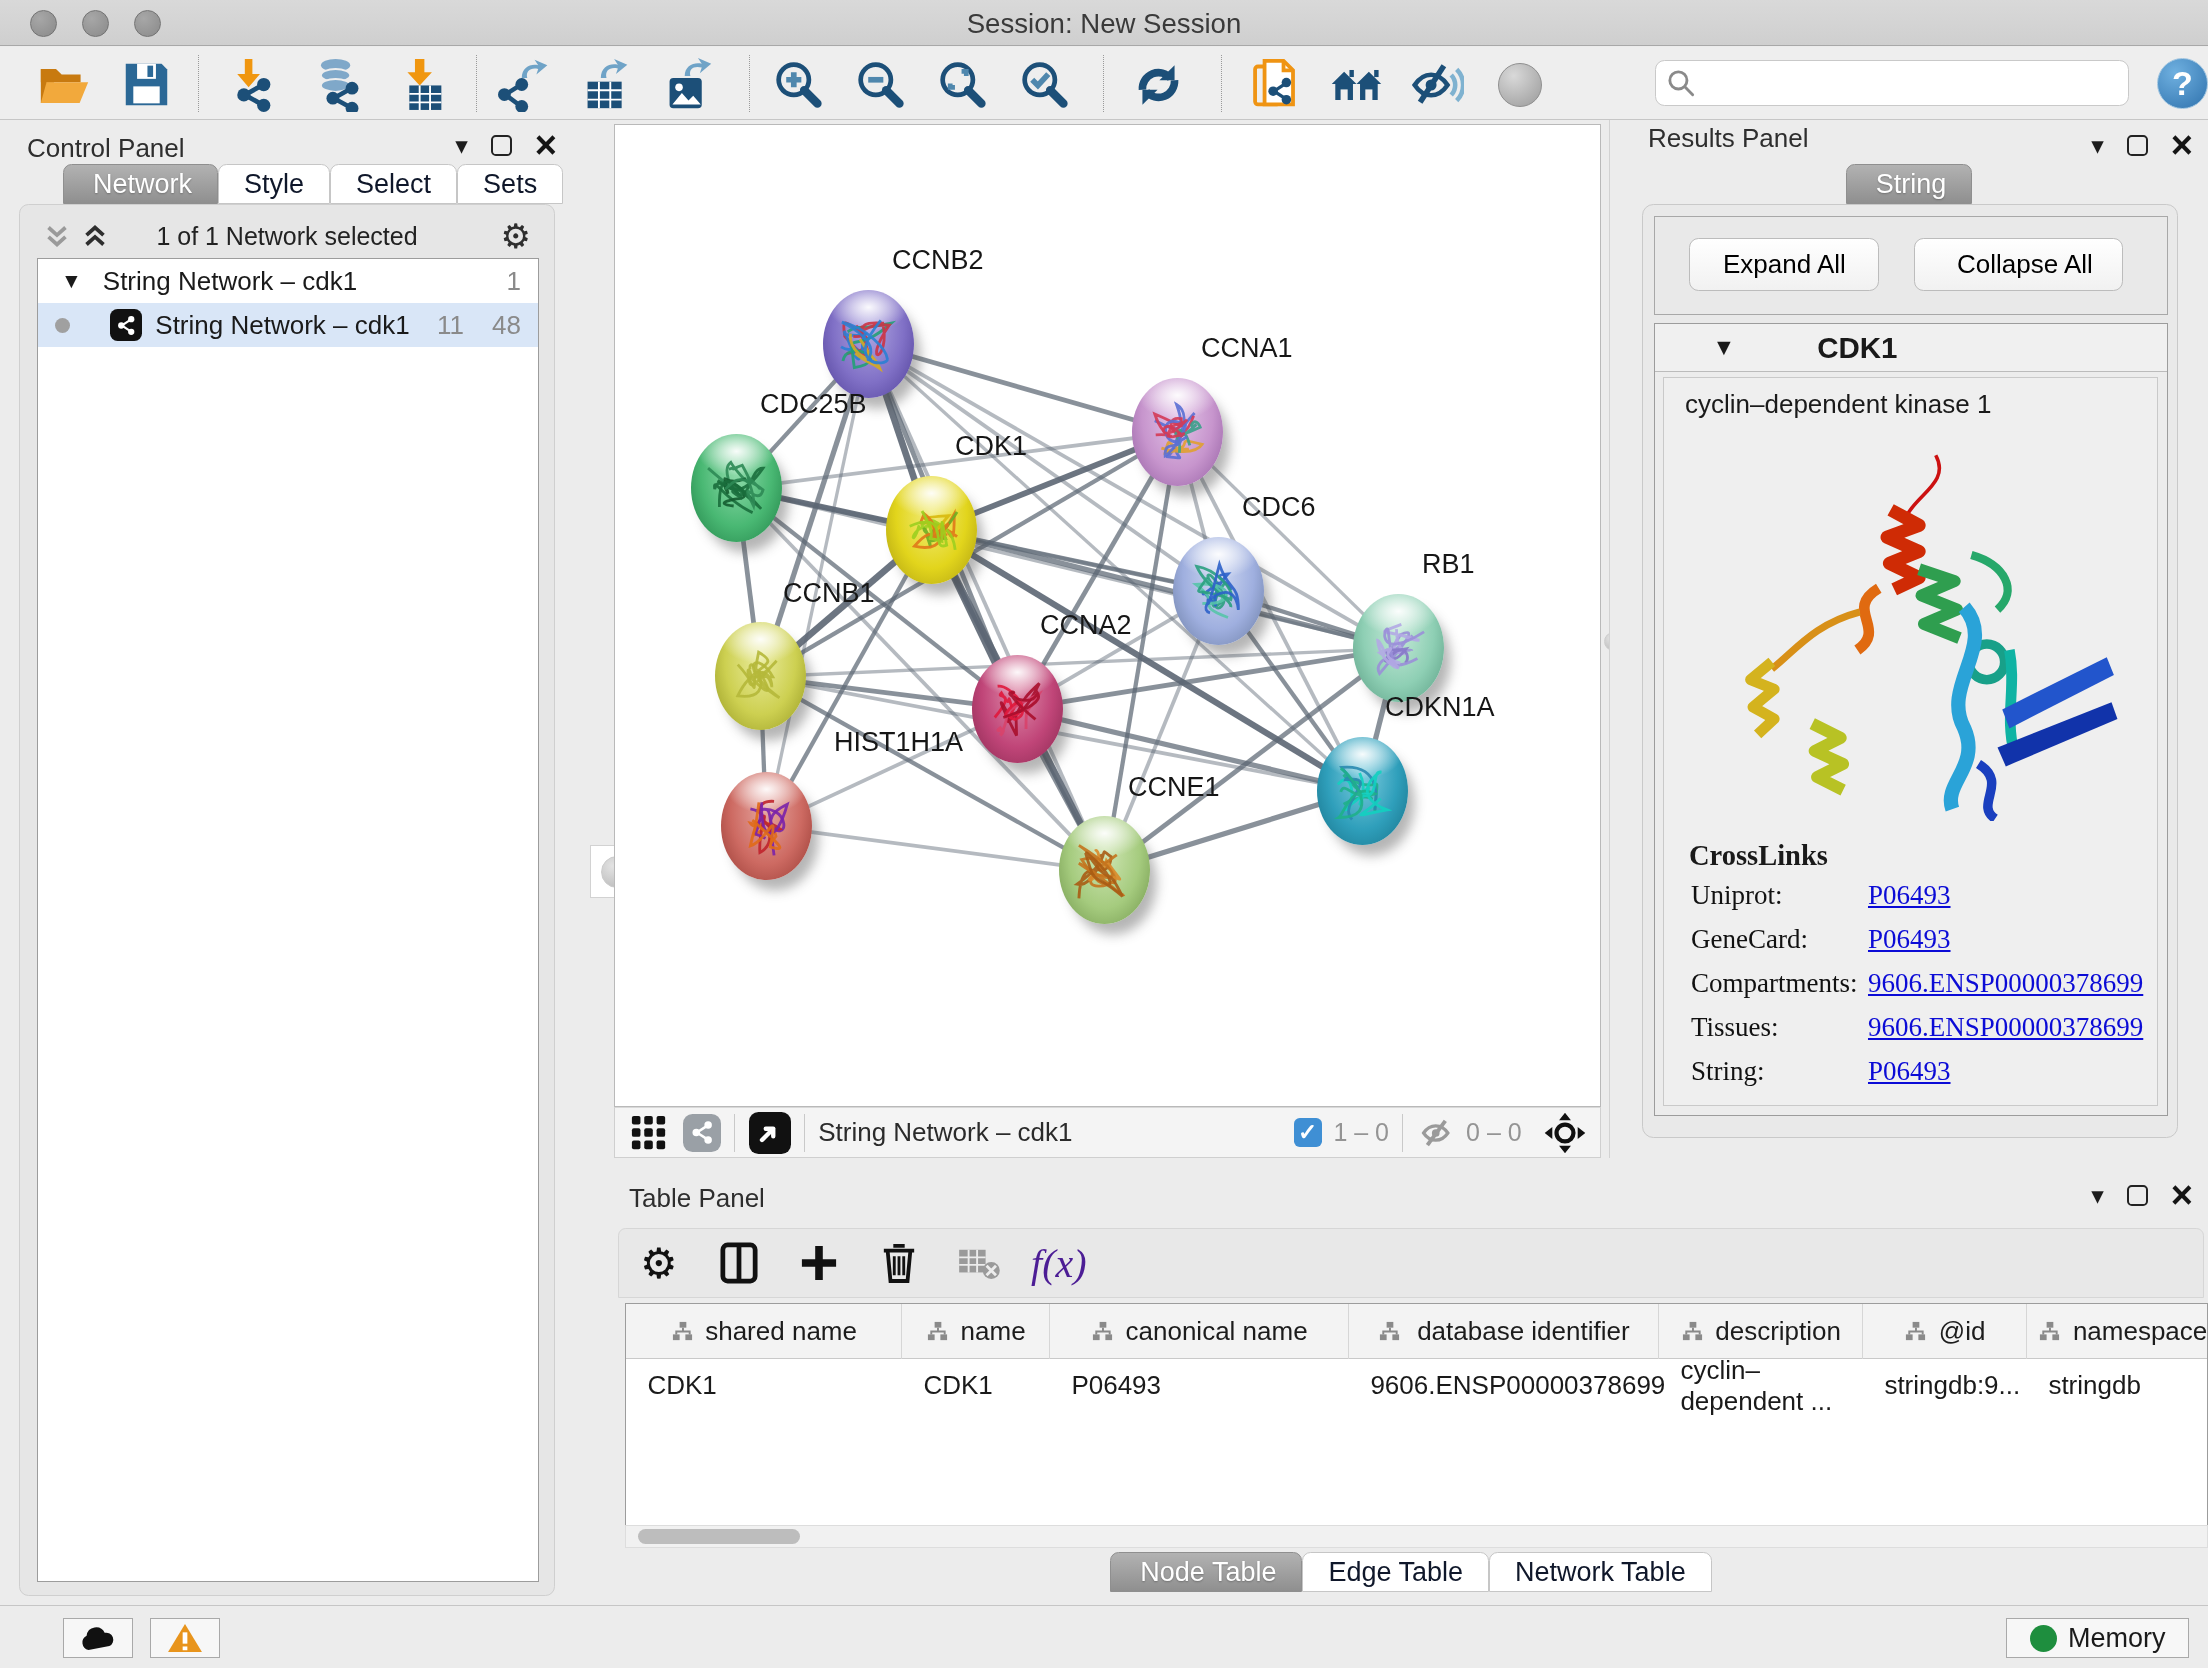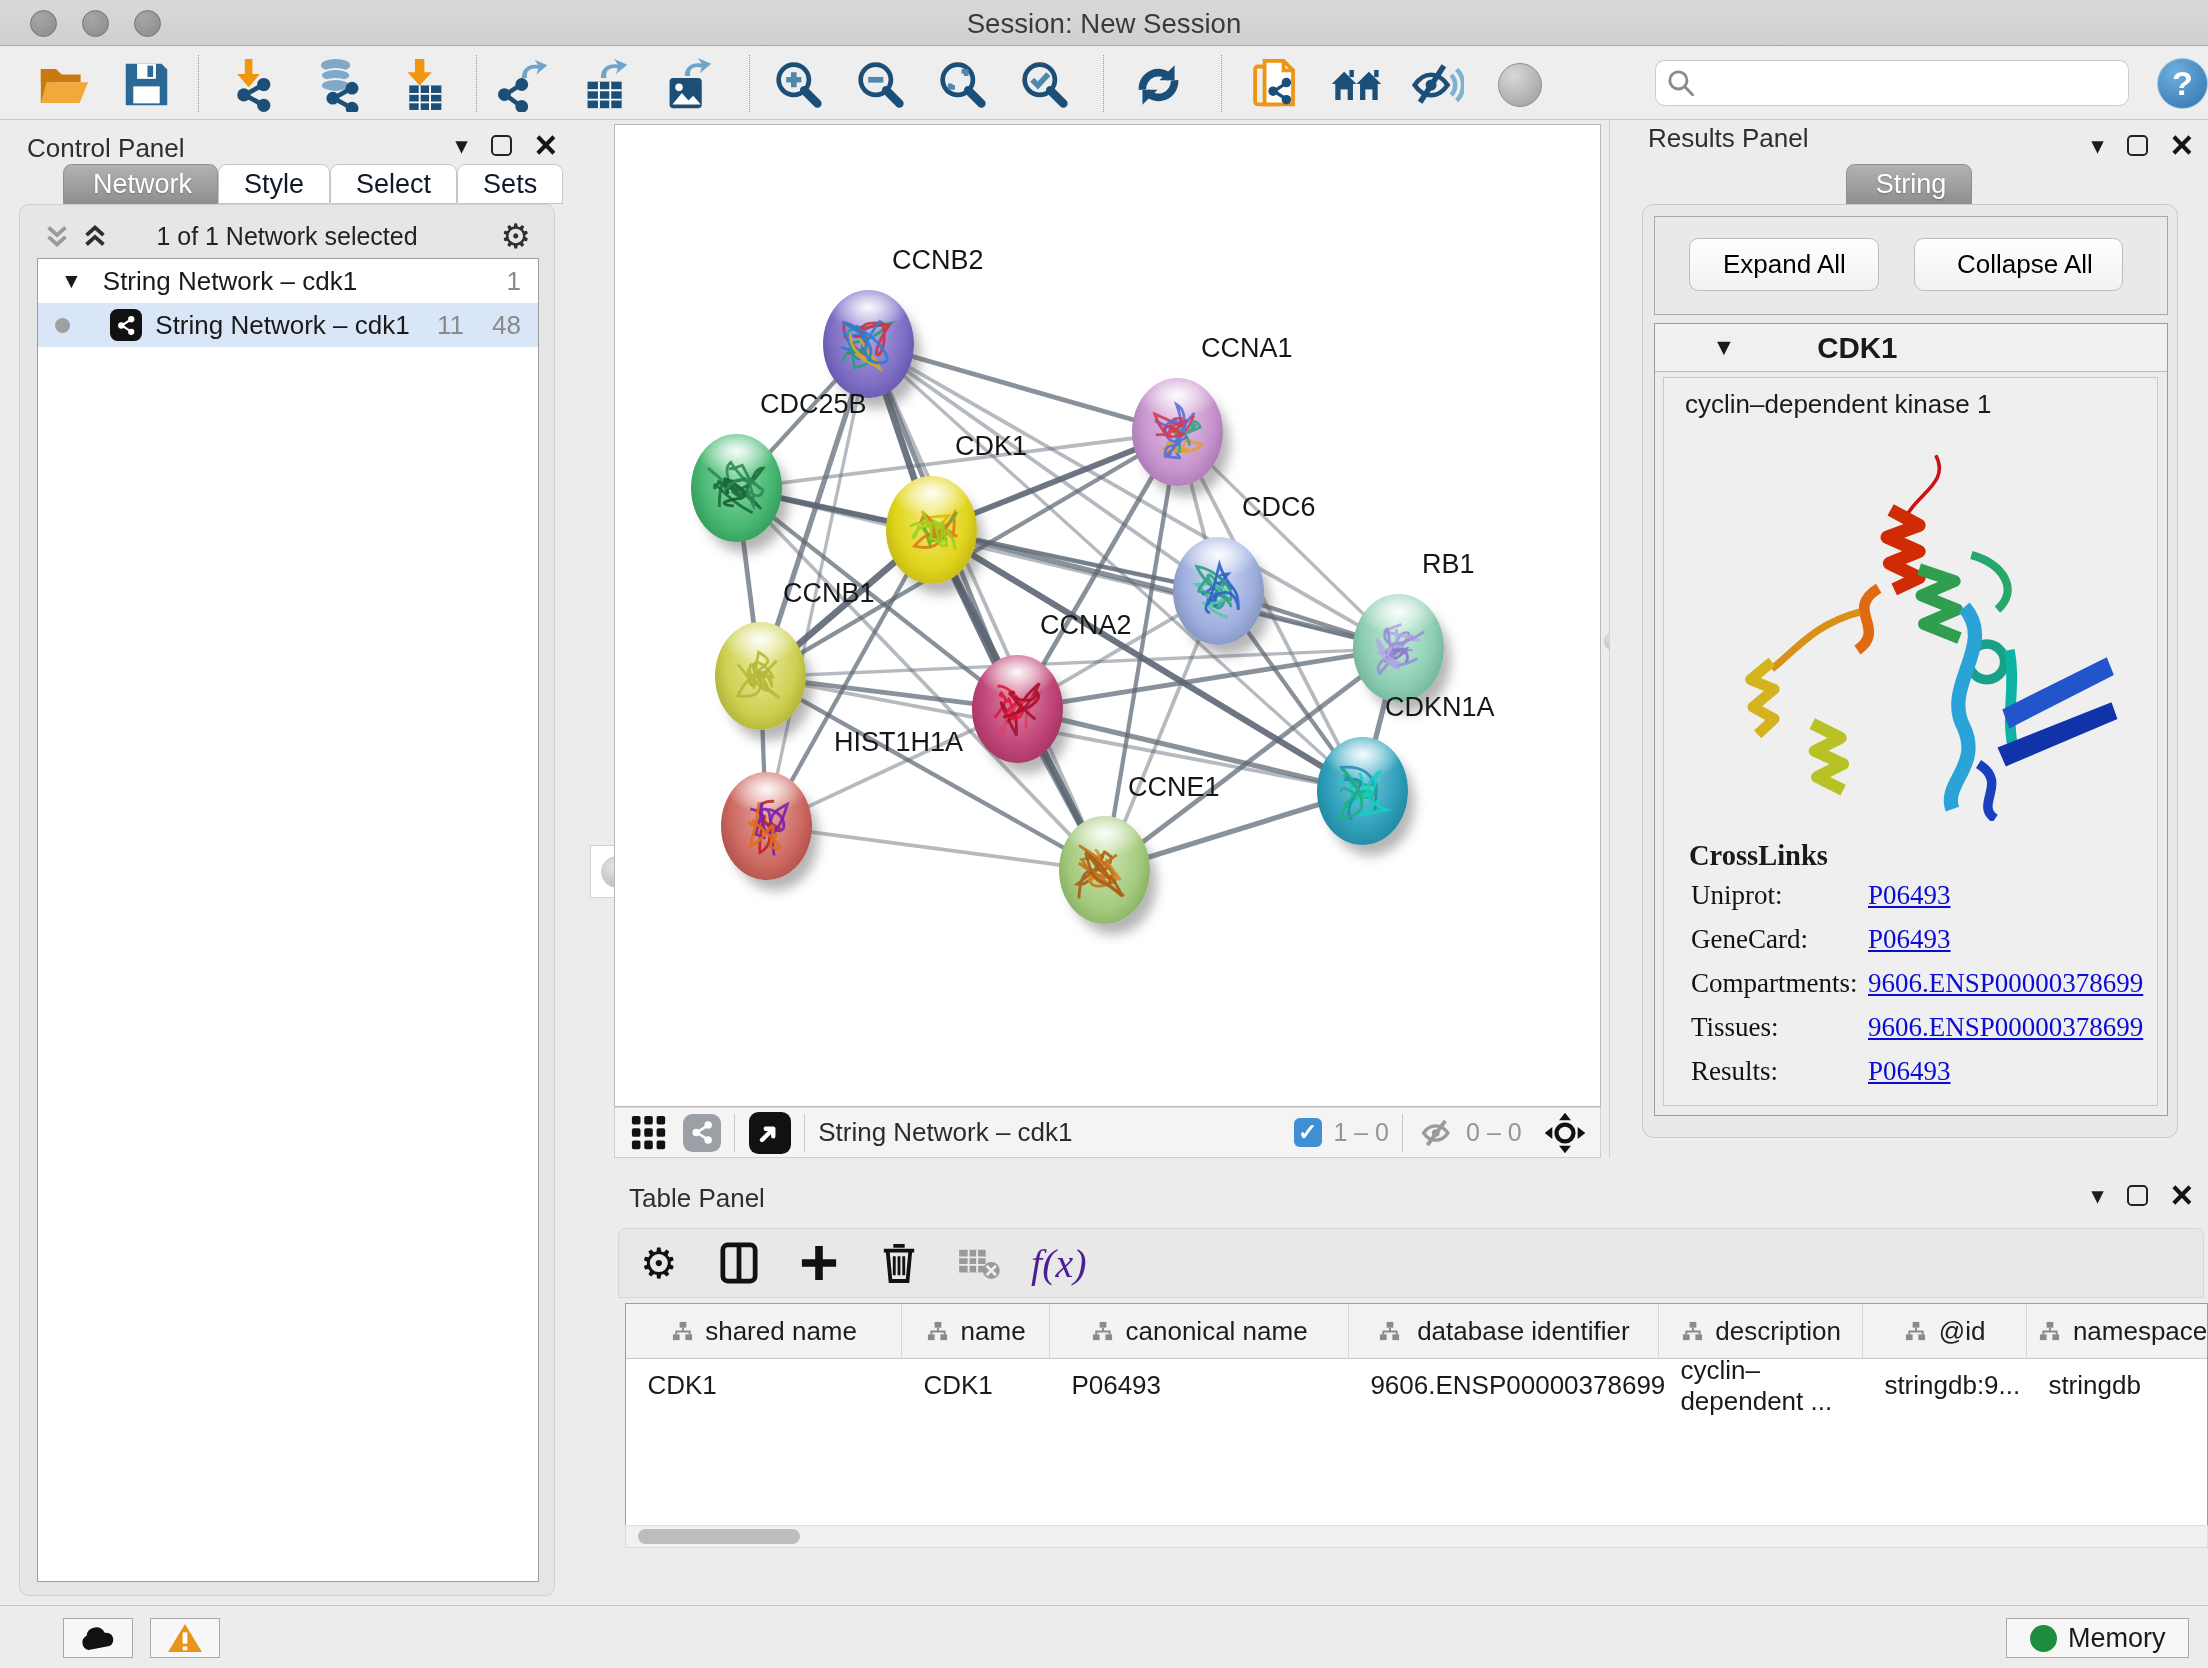--- a/index.html
+++ b/index.html
@@ -596,7 +596,7 @@
               <a href="#">9606.ENSP00000378699</a>
             </div>
             <div class="crosslink-row">
-              <span class="lbl">Results:</span>
+              <span class="lbl">String:</span>
               <a href="#">P06493</a>
             </div>
           </div>

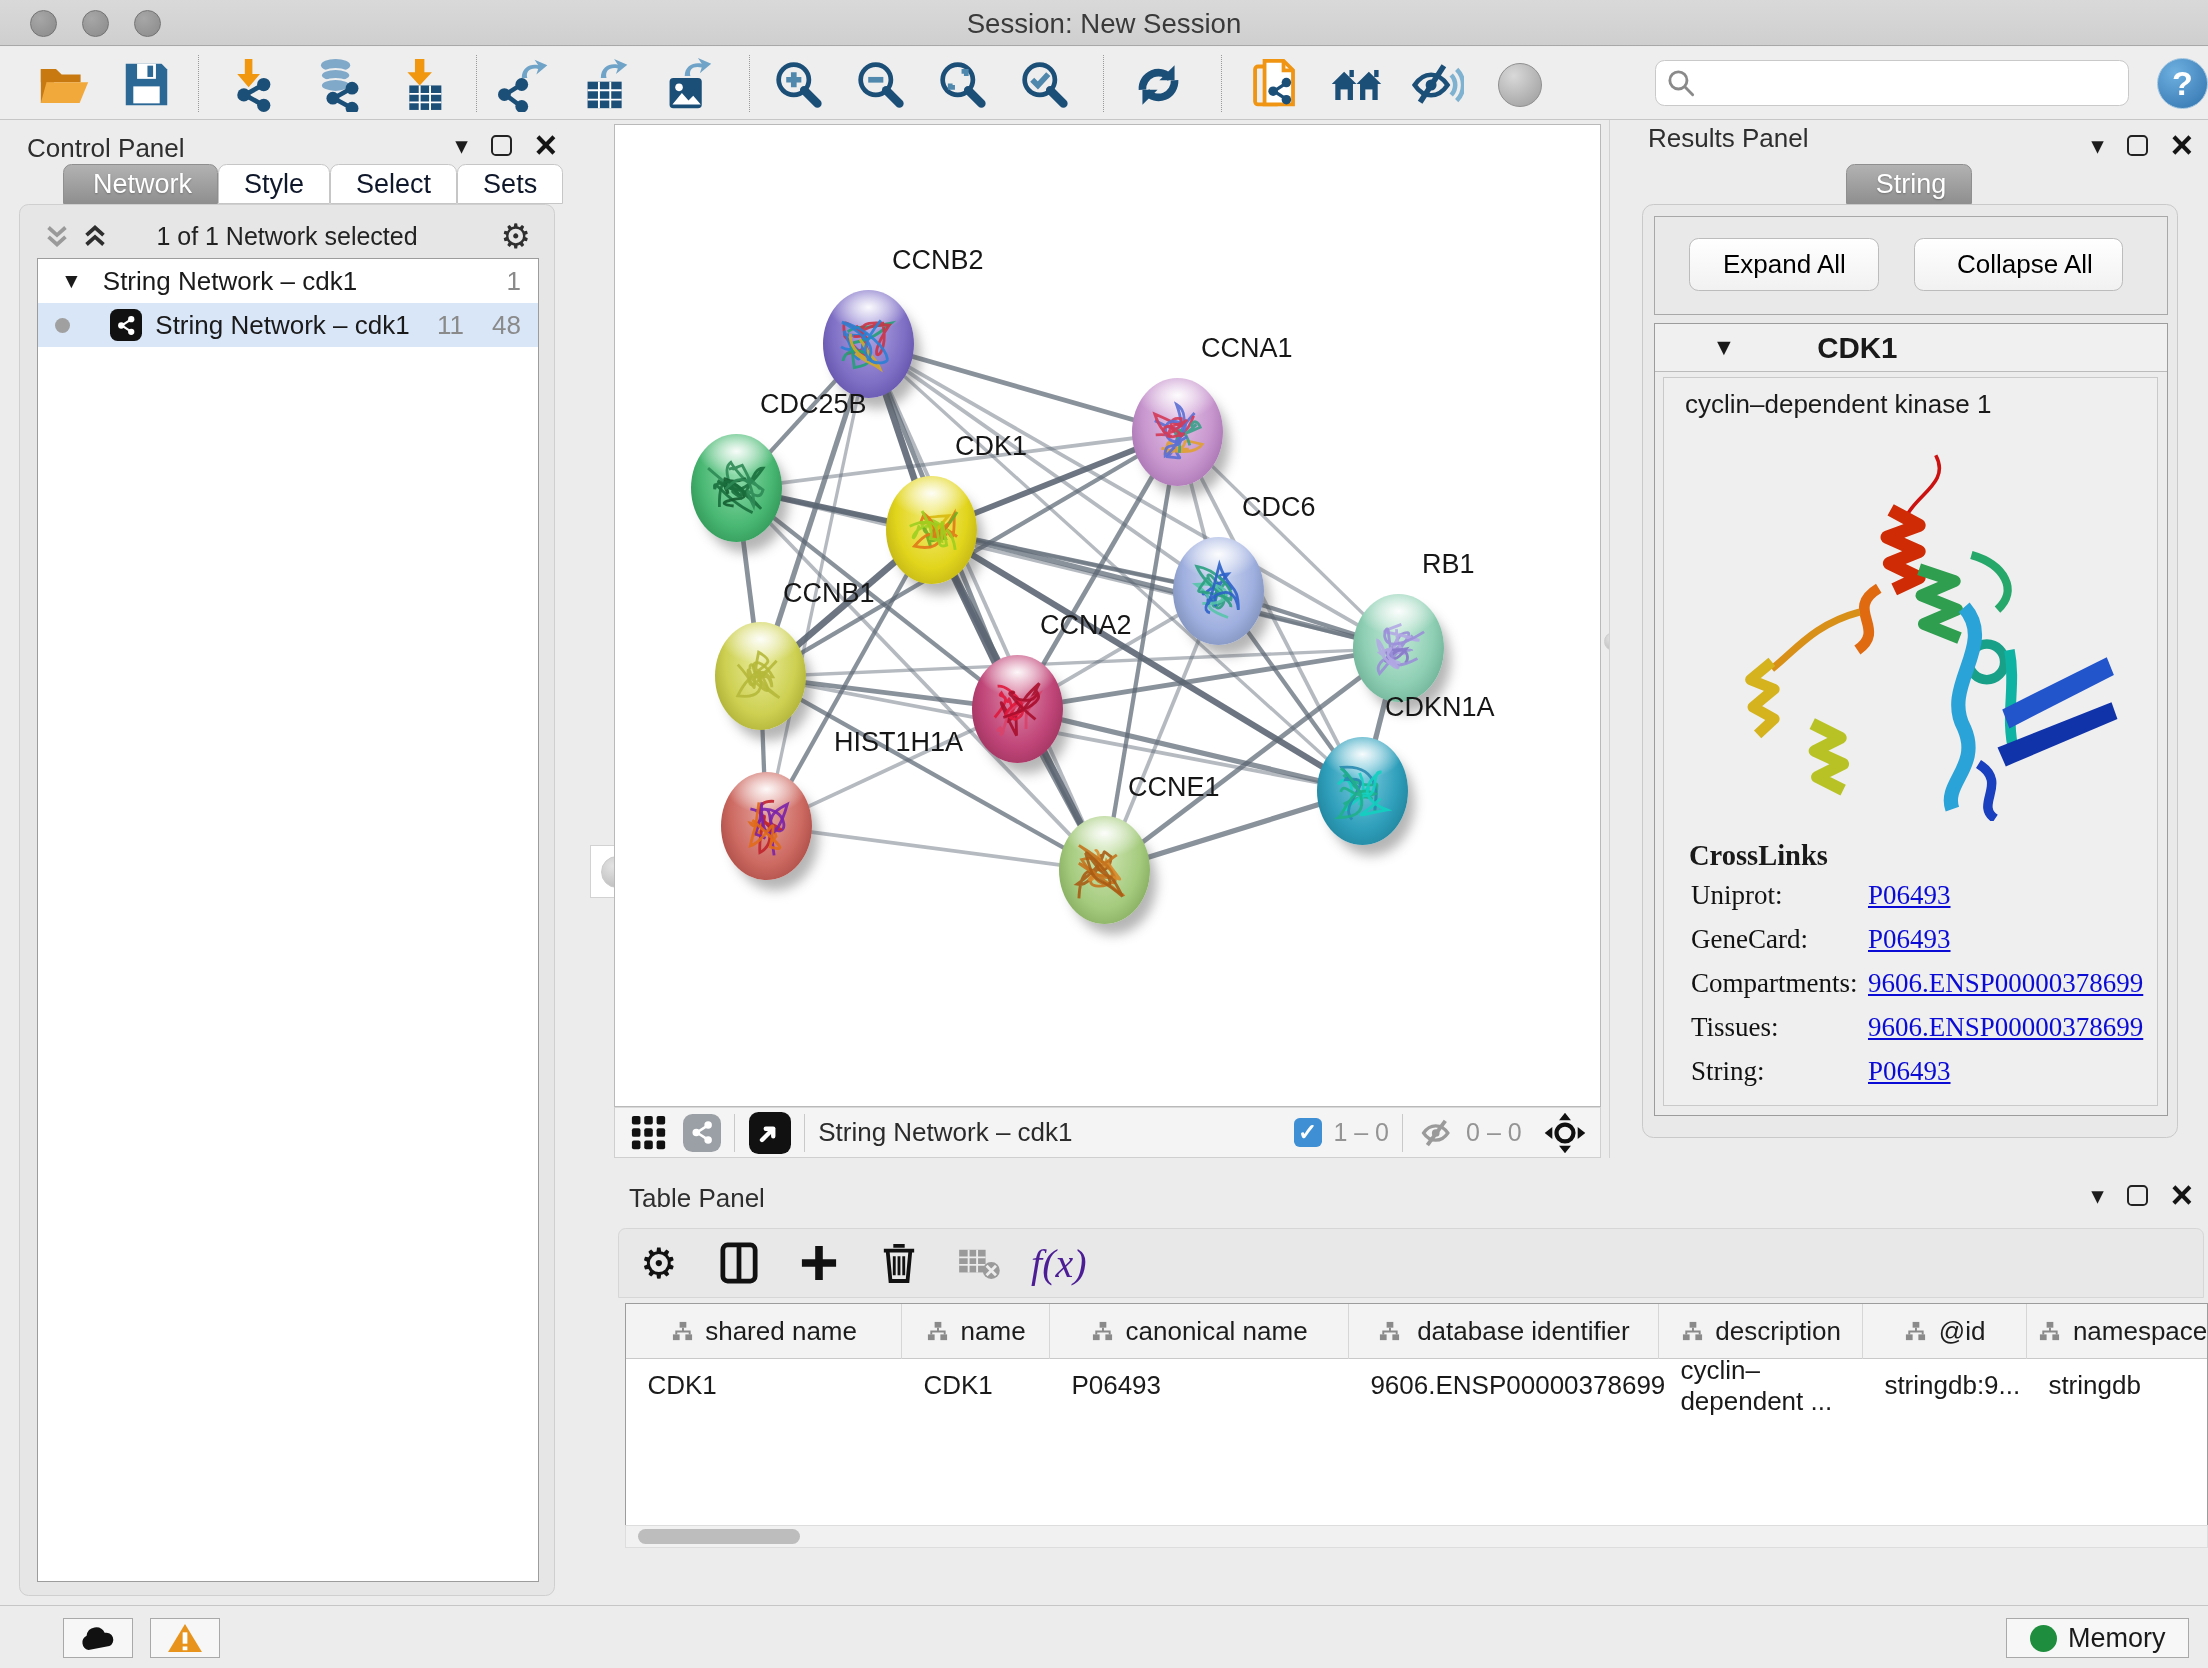--- a/index.html
+++ b/index.html
@@ -727,6 +727,9 @@
   <div class="hscroll">
       <div class="hthumb"></div>
     </div>
+  <div class="tp-tabs">
+    <span class="tab selected">Node Table</span><span class="tab">Edge Table</span><span class="tab">Network Table</span>
+  </div>
 </div>
 
 <div class="statusbar">

